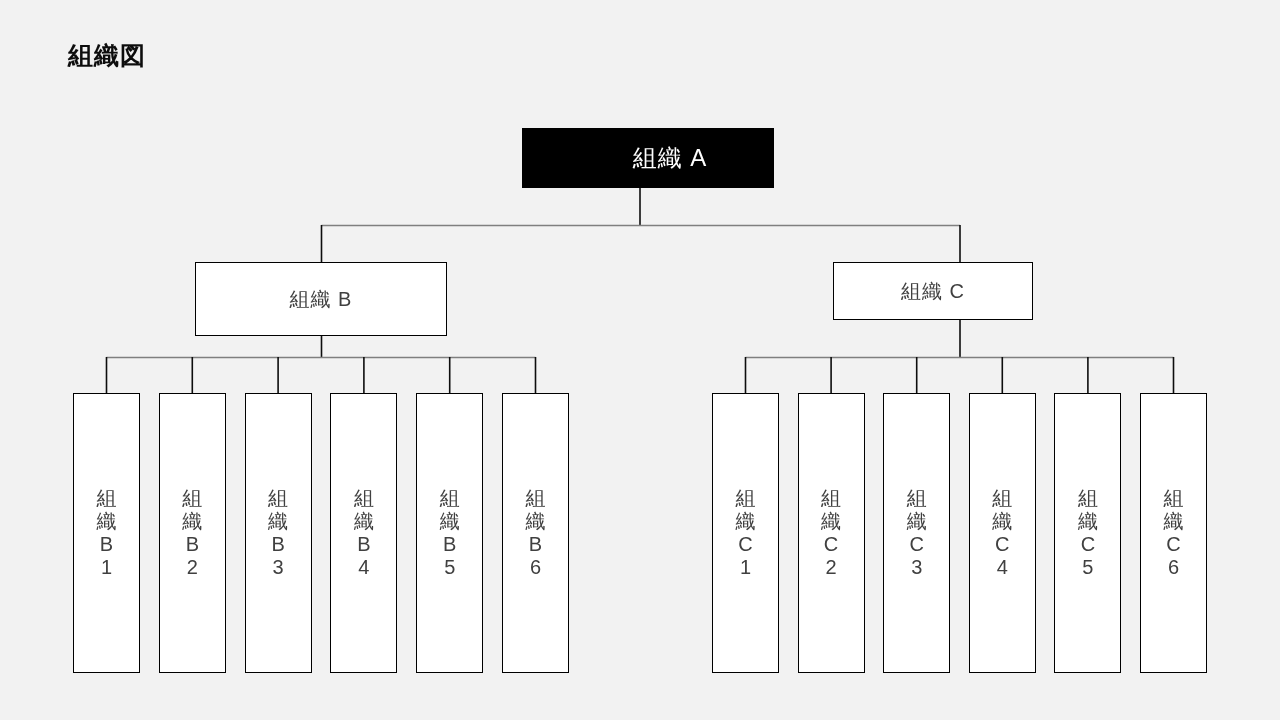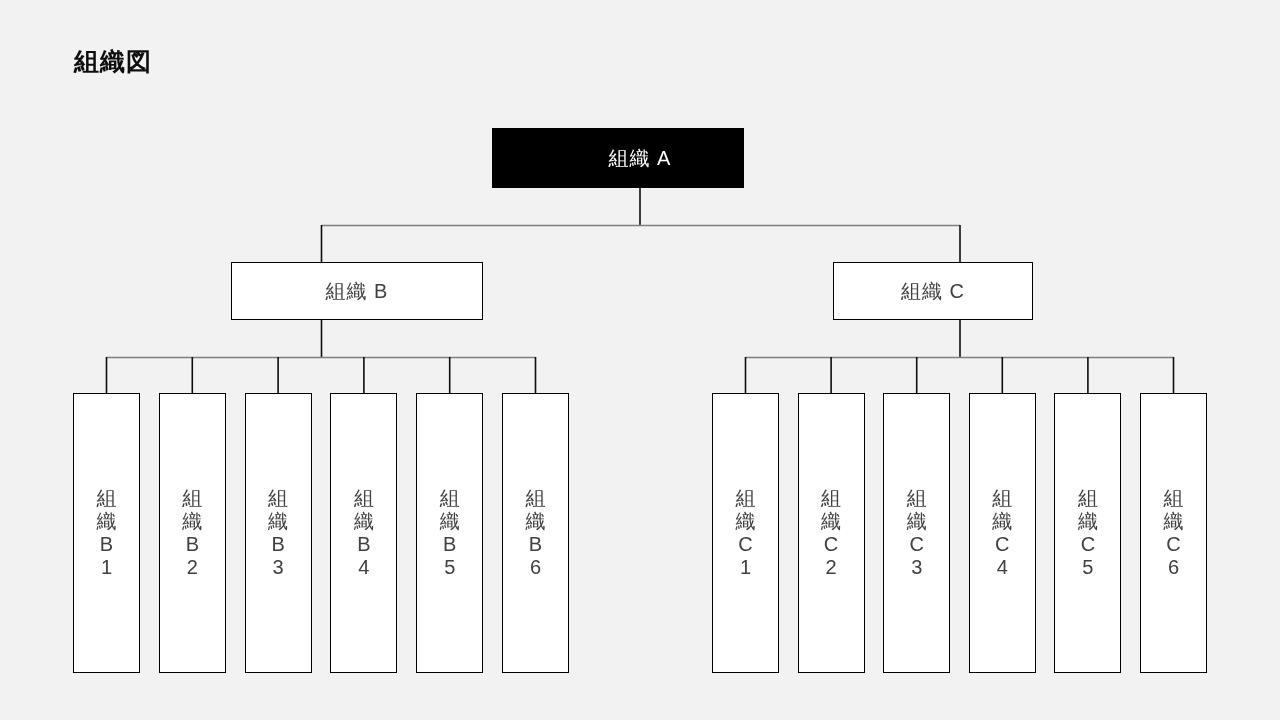--- a/index.html
+++ b/index.html
@@ -18,7 +18,7 @@
     position: absolute;
     left: 57px;
     top: 28px;
-    margin: 17px;
+    margin: 11px;
     font-size: 25px;
     font-weight: bold;
     letter-spacing: 1px;

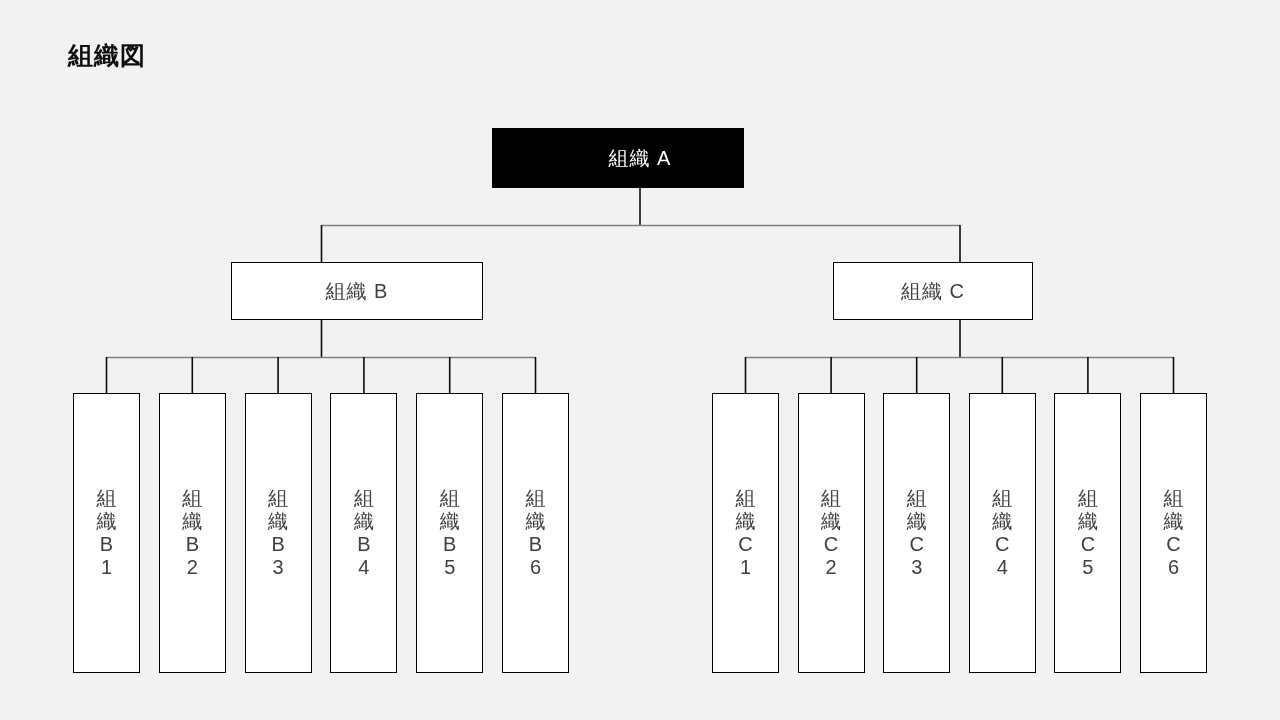--- a/index.html
+++ b/index.html
@@ -41,13 +41,13 @@
     justify-content: center;
   }
   .root-box {
-    left: 492px;
+    left: 522px;
     top: 128px;
     width: 252px;
     height: 60px;
     background: #000000;
     color: #ffffff;
-    font-size: 20px;
+    font-size: 24px;
     letter-spacing: 1px;
     padding-left: 44px;
   }

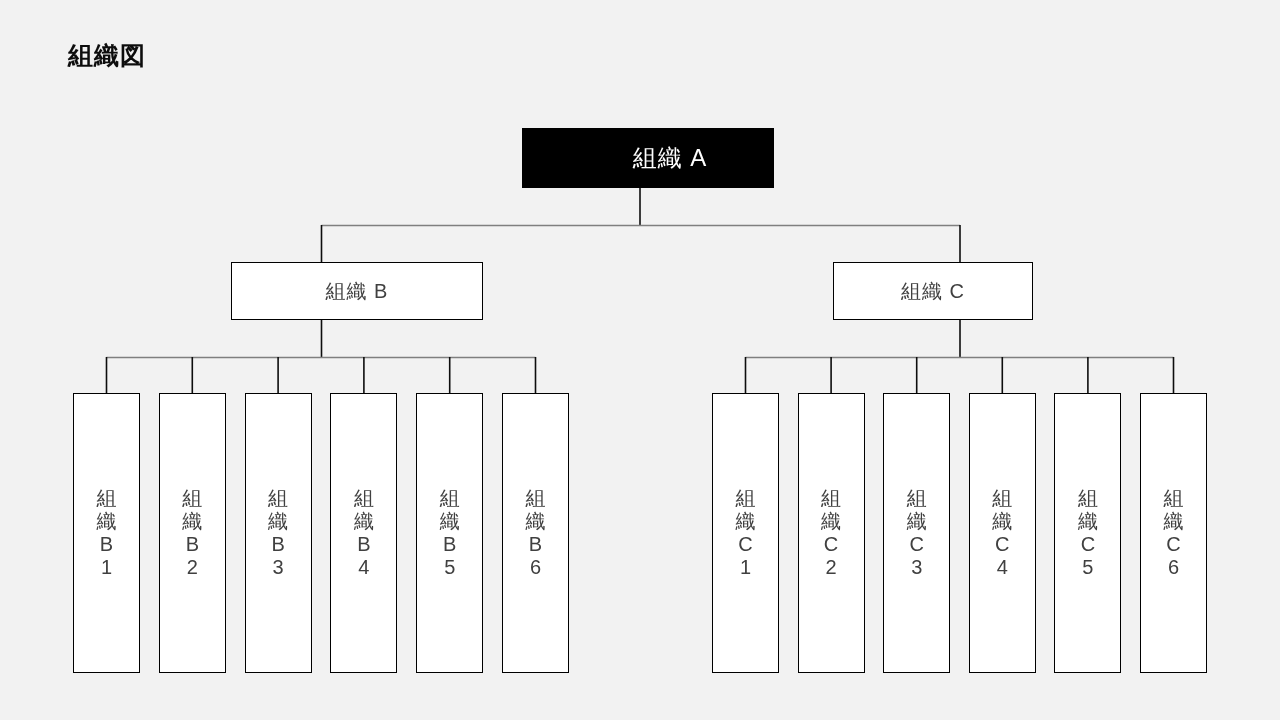--- a/index.html
+++ b/index.html
@@ -58,7 +58,7 @@
     font-size: 20px;
     letter-spacing: 1px;
   }
-  #box-b { left: 195px; top: 262px; width: 252px; height: 58px; margin-left: 36px; }
+  #box-b { left: 195px; top: 262px; width: 252px; height: 74px; }
   #box-c { left: 833px; top: 262px; width: 200px; height: 58px; }
   .children-row {
     position: absolute;

